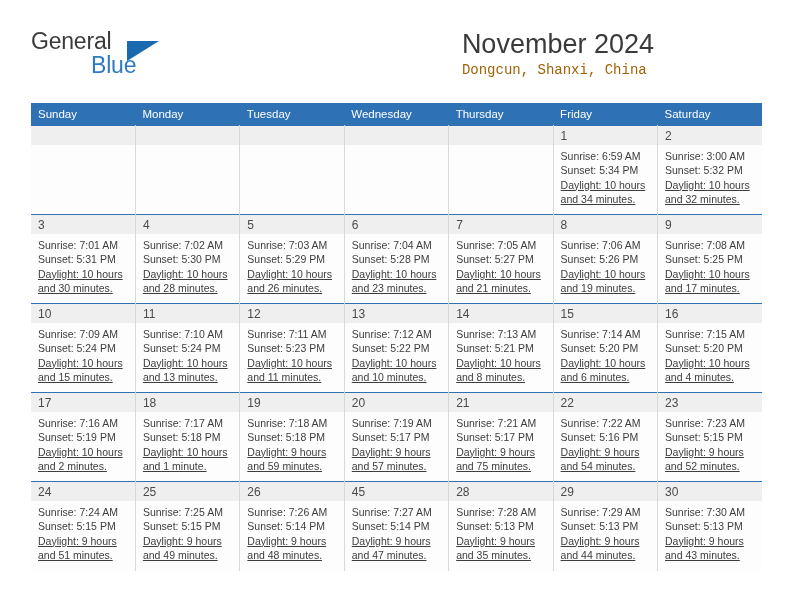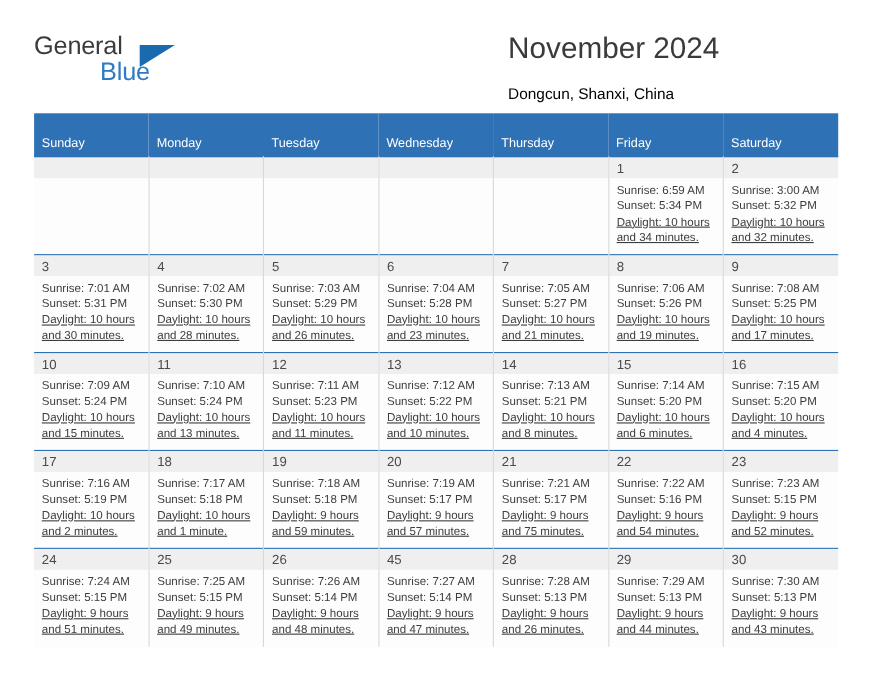--- a/index.html
+++ b/index.html
@@ -84,12 +84,13 @@
     white-space: nowrap;
   }
   .cal-subtitle {
-    margin-top: 17px;
+    margin-top: 2px;
     font-size: 14px;
-    color: #000000;
+    color: #a16207;
     font-weight: 400;
     line-height: 17px;
     white-space: nowrap;
+    font-family: Liberation Mono, monospace;
   }
 
   

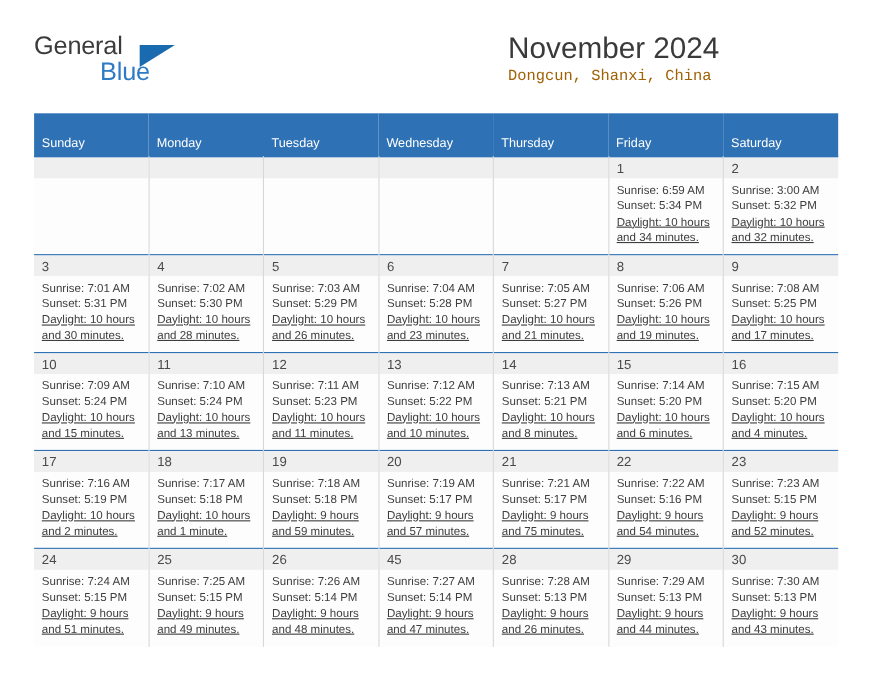--- a/index.html
+++ b/index.html
@@ -108,7 +108,7 @@
     font-size: 11.5px;
     font-weight: 400;
     text-align: left;
-    padding: 22px 0 5px 7px;
+    padding: 5px 0 5px 7px;
     height: 14px;
     box-sizing: border-box;
     border: none;

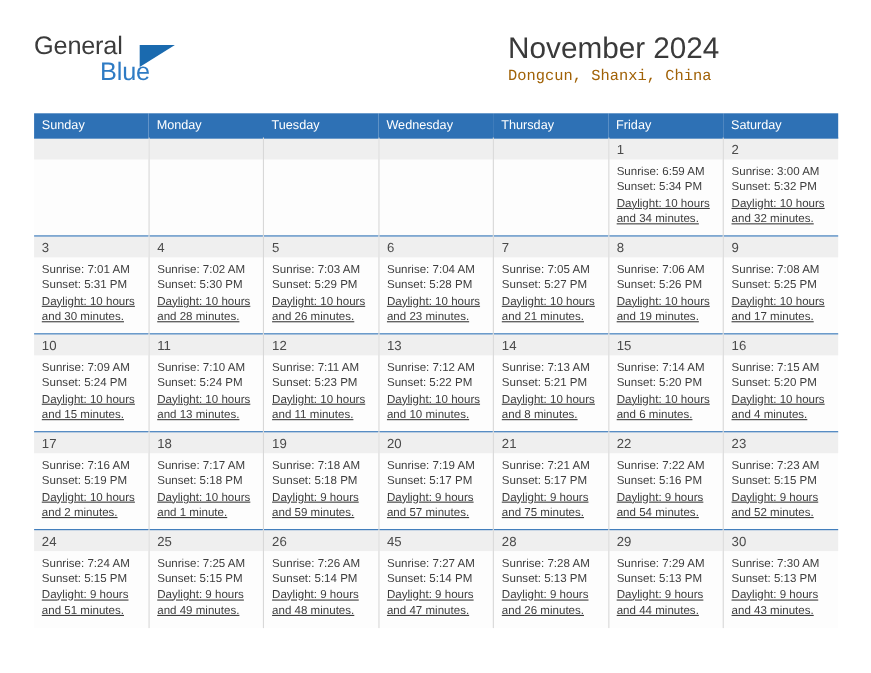--- a/index.html
+++ b/index.html
@@ -456,7 +456,7 @@
             <div class="cell-body">
               <div>Sunrise: 7:28 AM</div>
               <div>Sunset: 5:13 PM</div>
-              <div class="daylight-line">Daylight: 9 hours and 26 minutes.</div>
+              <div class="daylight-line">Daylight: 9 hours and 35 minutes.</div>
             </div>
           </td>
           <td>

